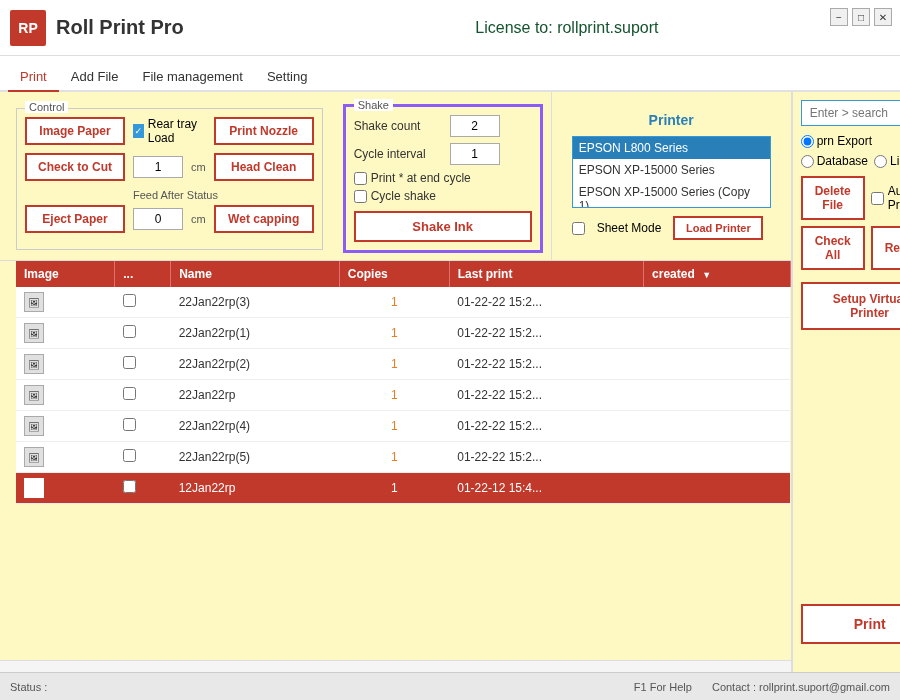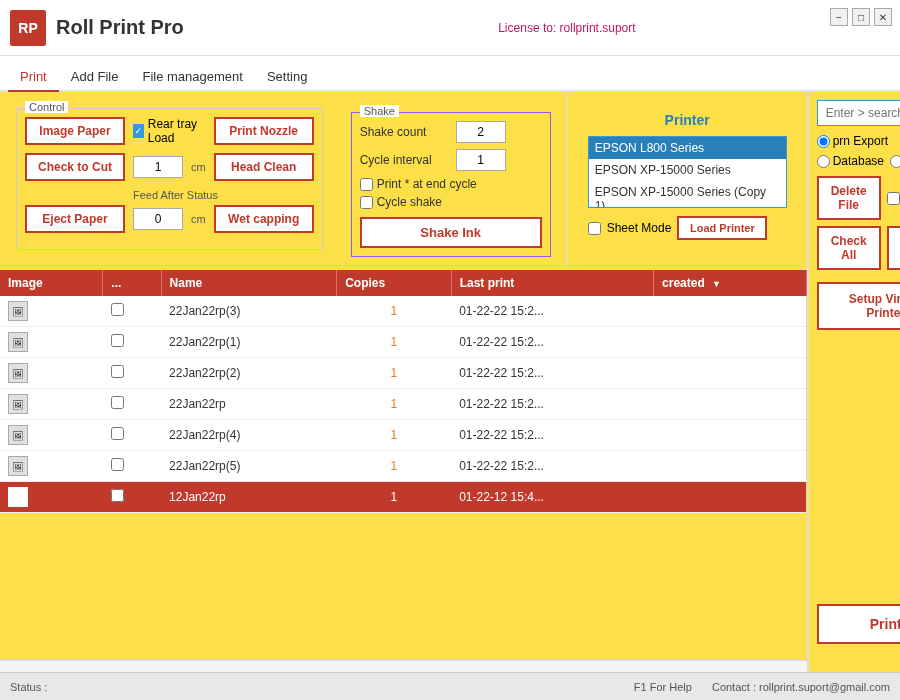--- a/index.html
+++ b/index.html
@@ -43,8 +43,8 @@
       margin-right: 60px;
     }
     .title-bar-license {
-      font-size: 12px;
-      color: #be185d;
+      font-size: 16px;
+      color: #14532d;
       flex: 1;
       text-align: center;
     }

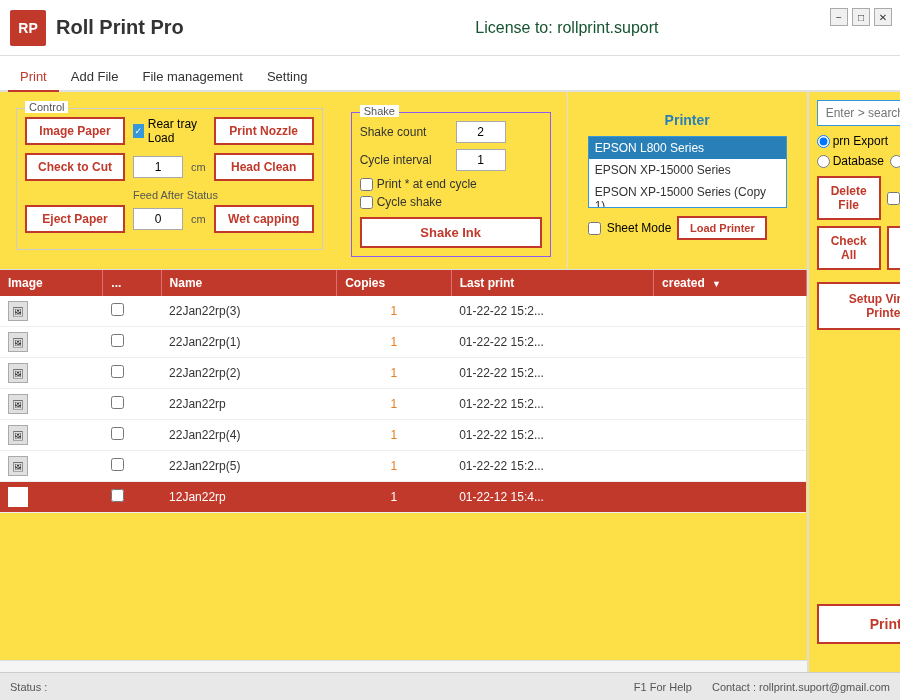--- a/index.html
+++ b/index.html
@@ -95,7 +95,7 @@
     .main-content {
       display: flex;
       height: calc(700px - 56px - 36px - 28px);
-      background: #fde047;
+      background: #fef9c3;
     }
 
     

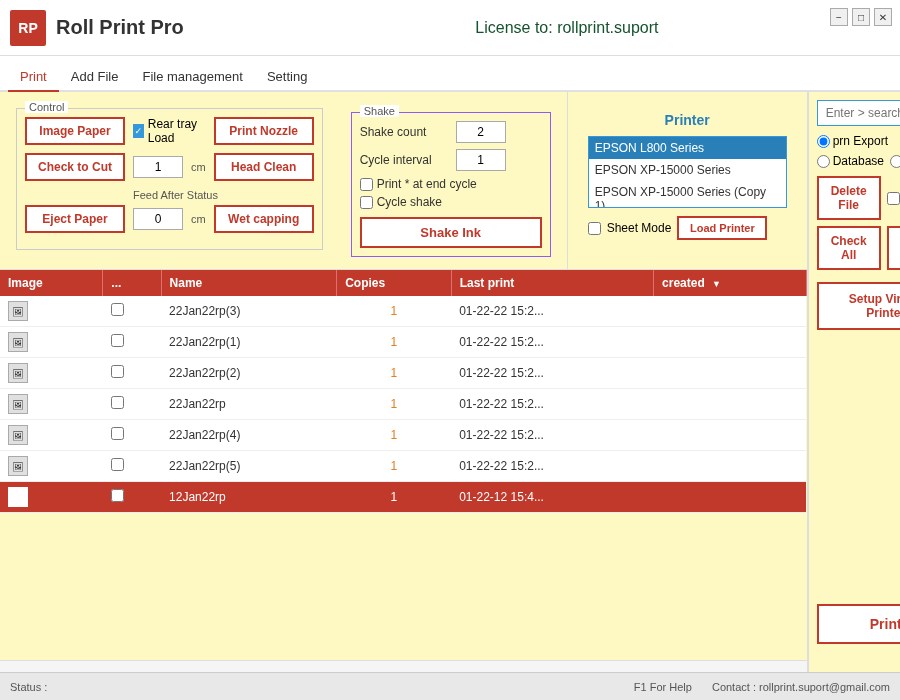--- a/index.html
+++ b/index.html
@@ -172,8 +172,8 @@
     }
 
     .shake-section {
-      border: 1px solid #8b5cf6;
-      margin: 12px;
+      border: 3px solid #8b5cf6;
+      margin: 4px;
       padding: 8px;
       position: relative;
       min-width: 200px;

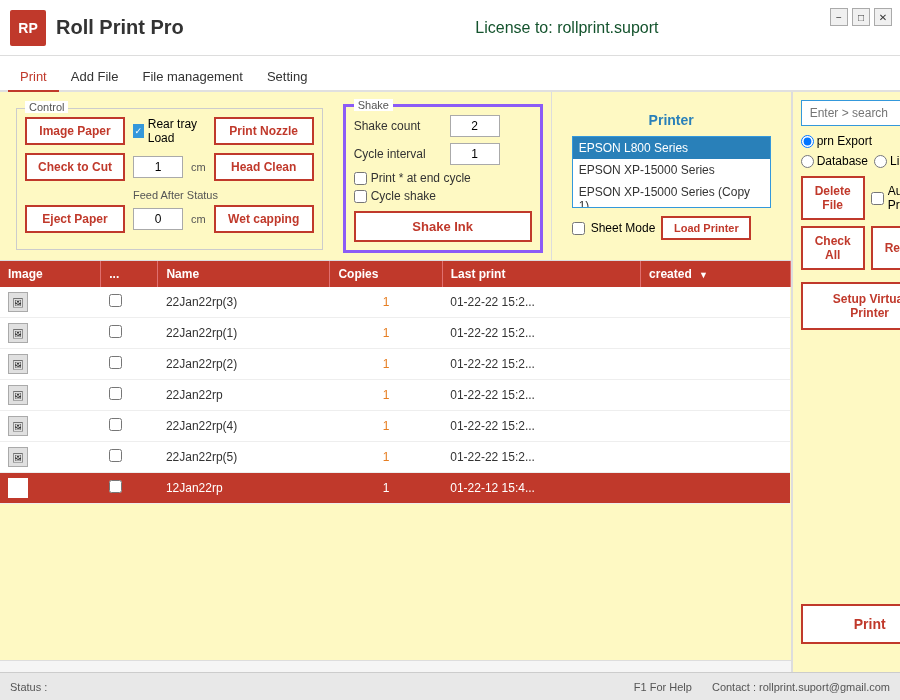--- a/index.html
+++ b/index.html
@@ -243,7 +243,7 @@
     .printer-bottom {
       display: flex;
       align-items: center;
-      gap: 6px;
+      gap: 12px;
       margin-top: 4px;
     }
 

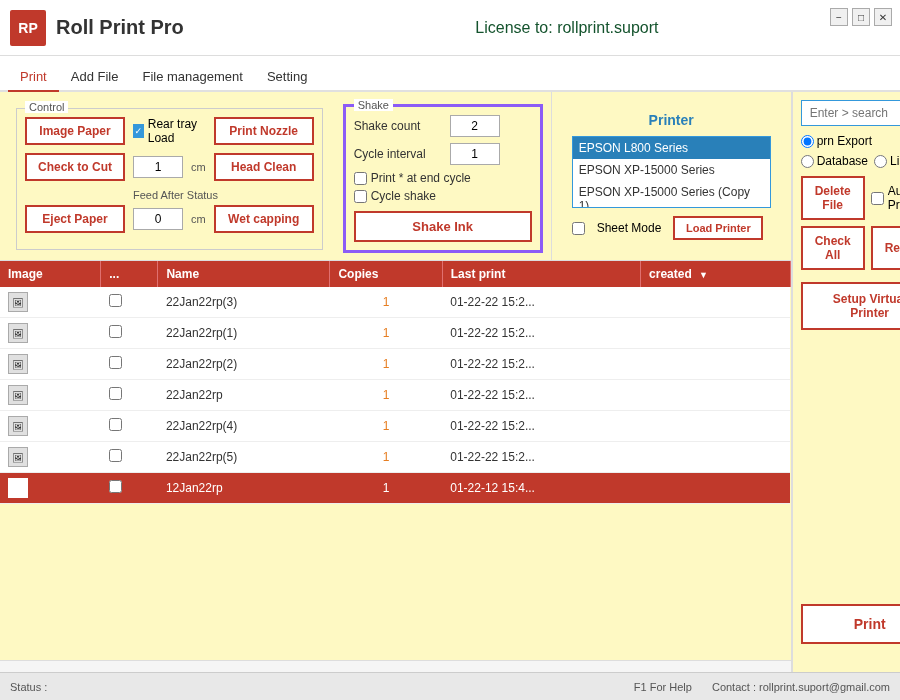--- a/index.html
+++ b/index.html
@@ -253,6 +253,7 @@
       overflow: hidden;
       display: flex;
       flex-direction: column;
+      padding-left: 16px;
     }
 
     .file-table {

